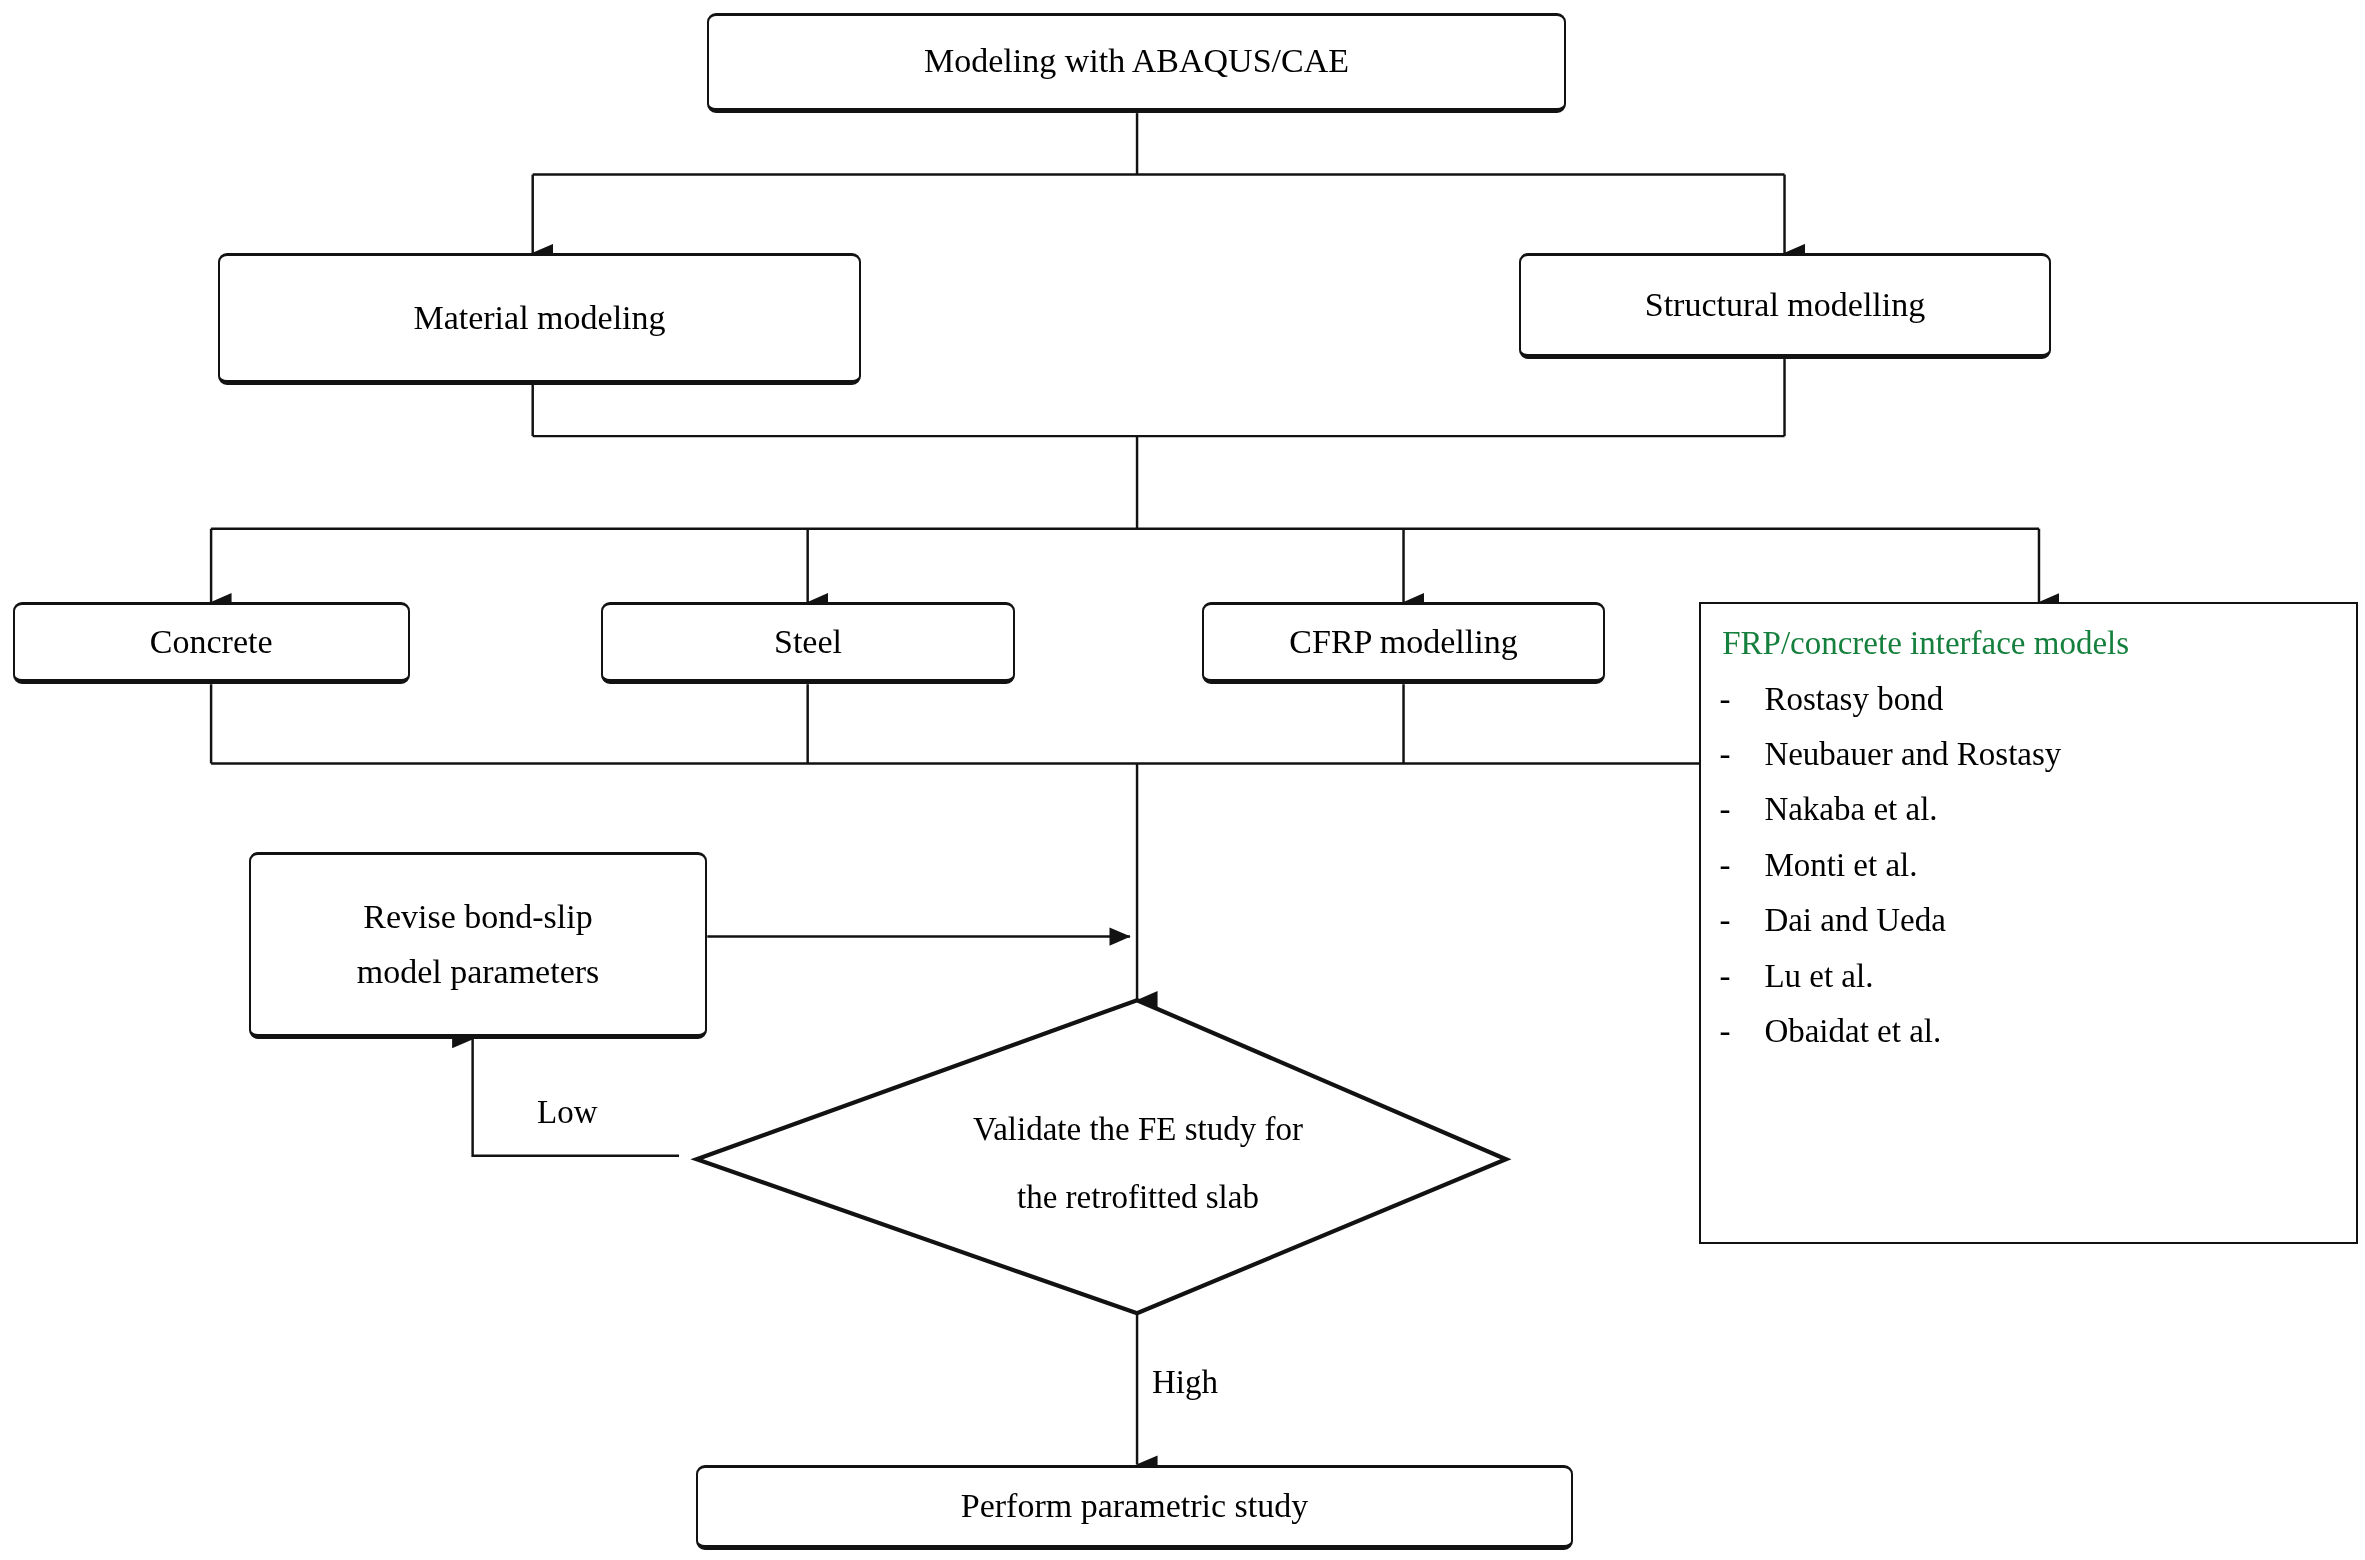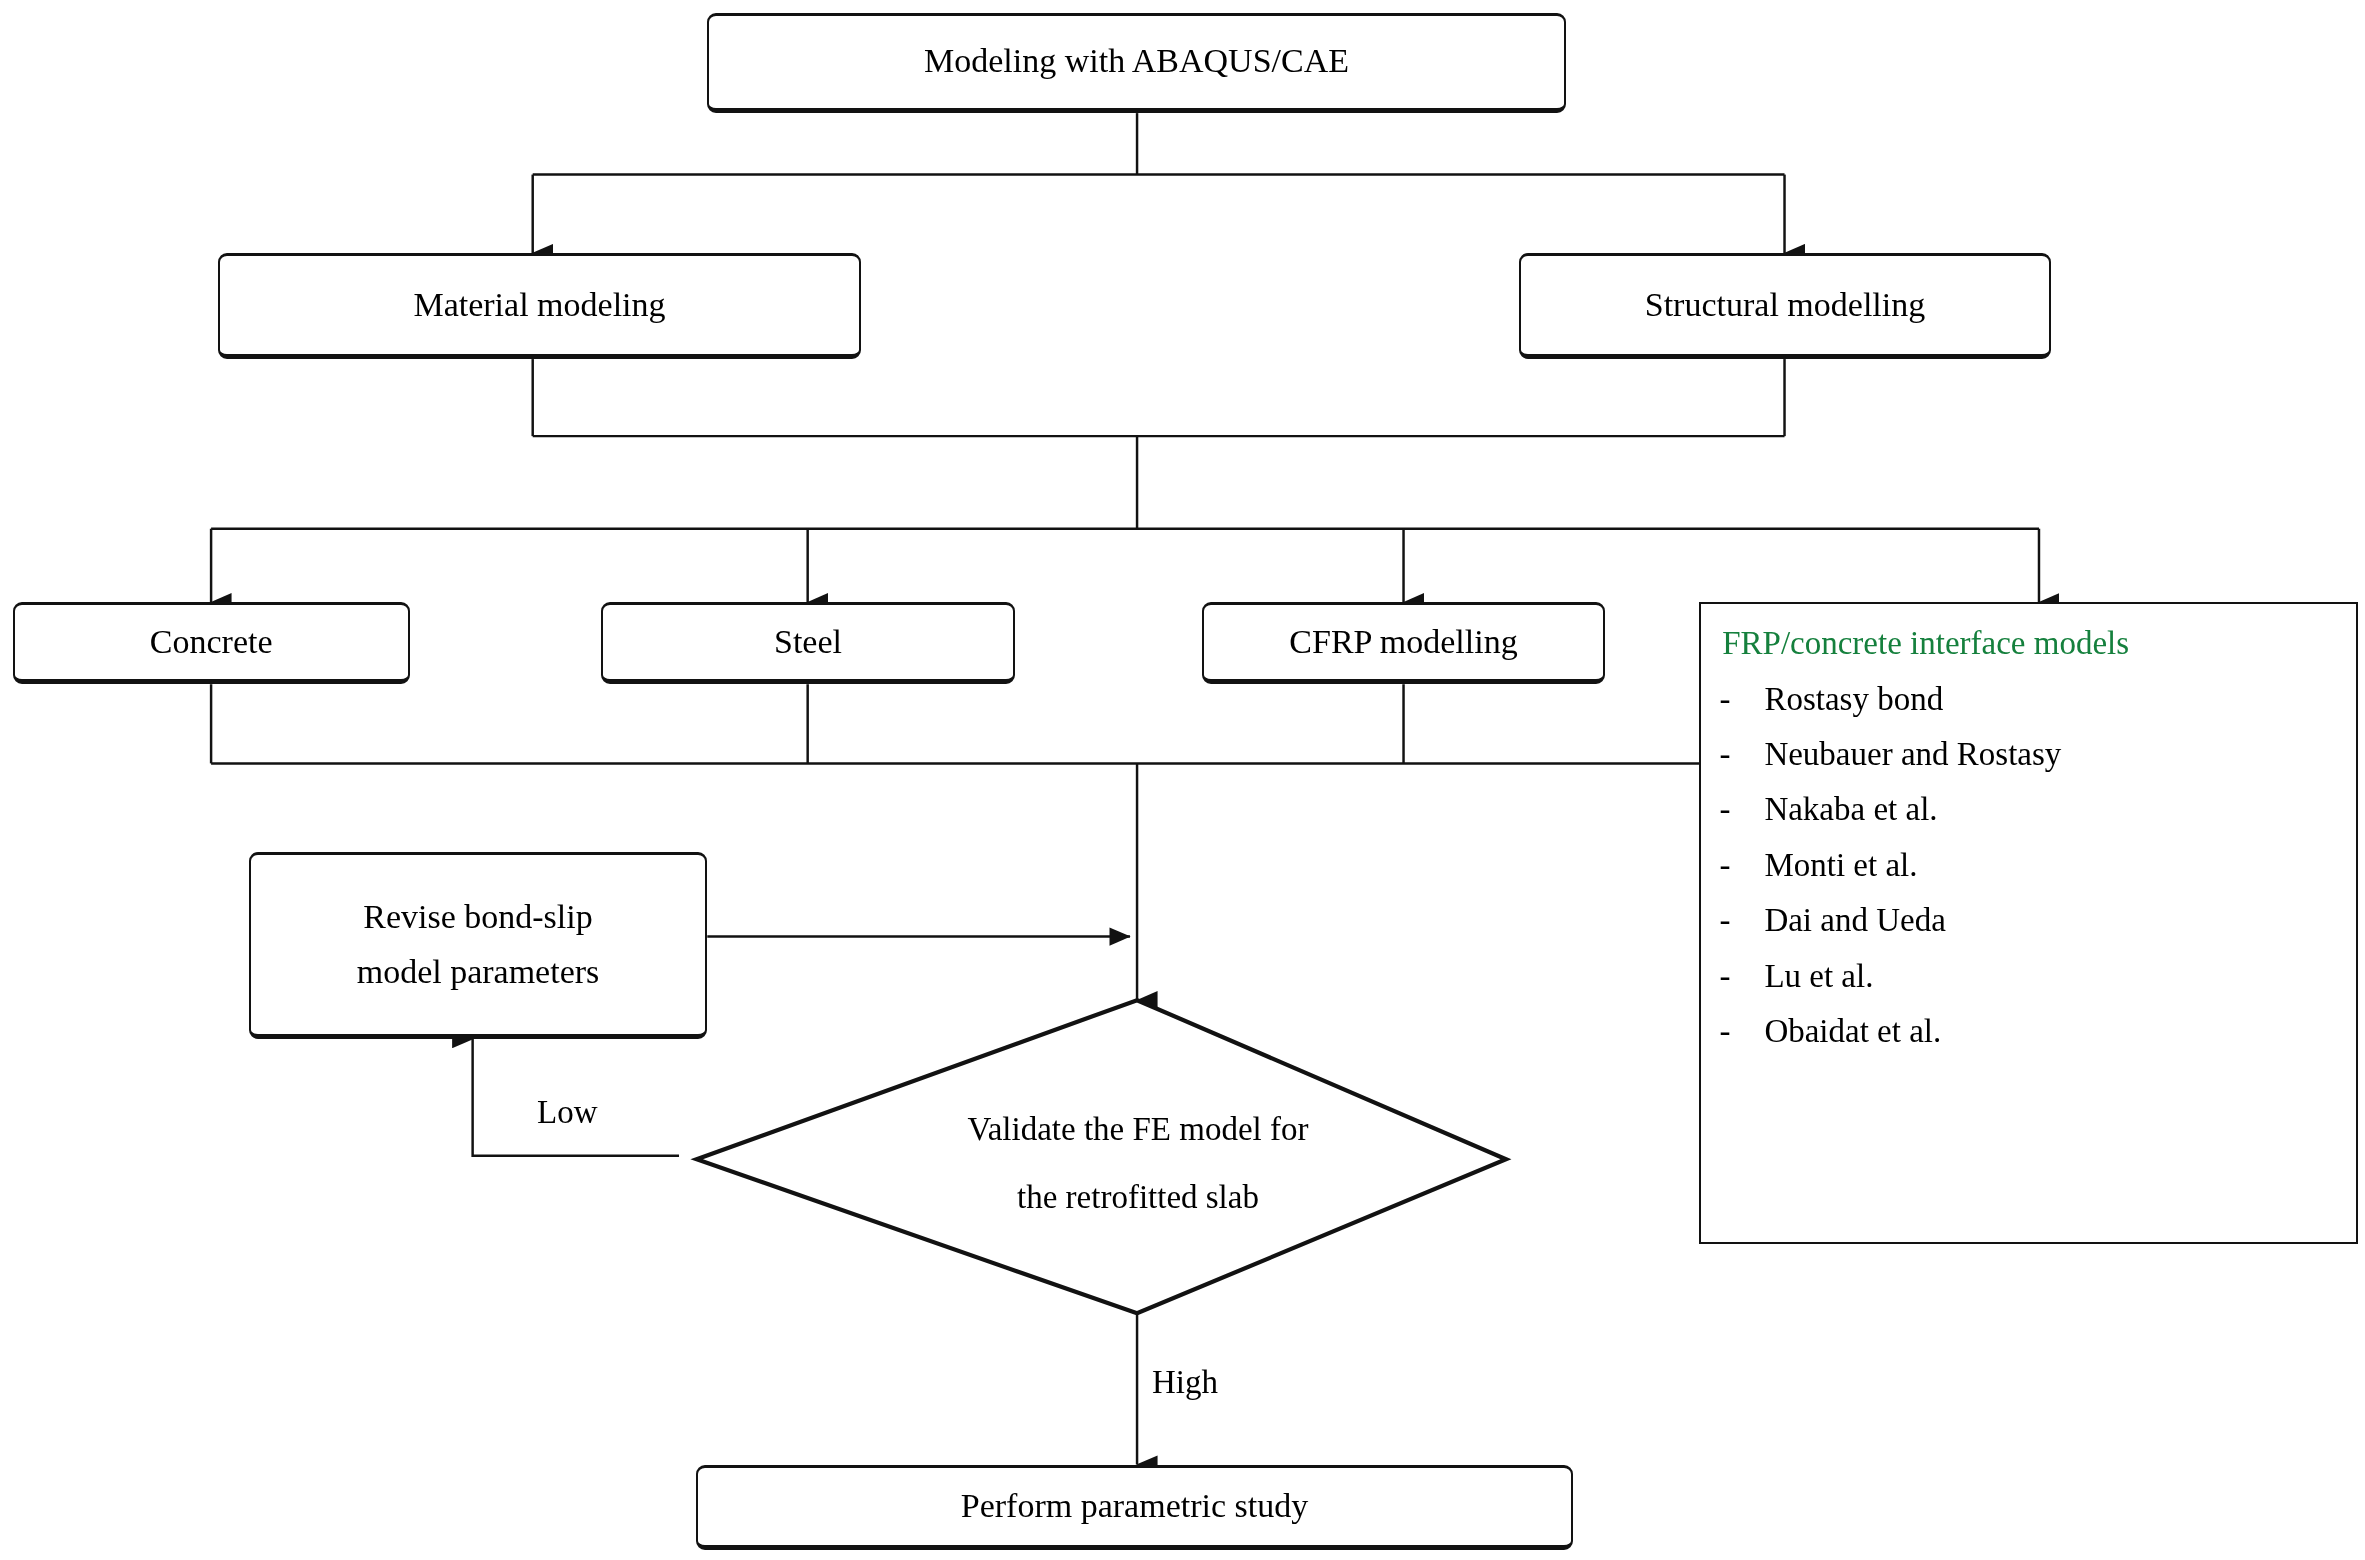--- a/index.html
+++ b/index.html
@@ -148,7 +148,7 @@
     <span class="node-label lbl-48">Modeling with ABAQUS/CAE</span>
   </div>
 
-  <div class="node-box edge-heavy" style="left:218px; top:253px; width:643px; height:106px;">
+  <div class="node-box edge-heavy" style="left:218px; top:253px; width:643px; height:132px;">
     <span class="node-label lbl-48">Material modeling</span>
   </div>
 

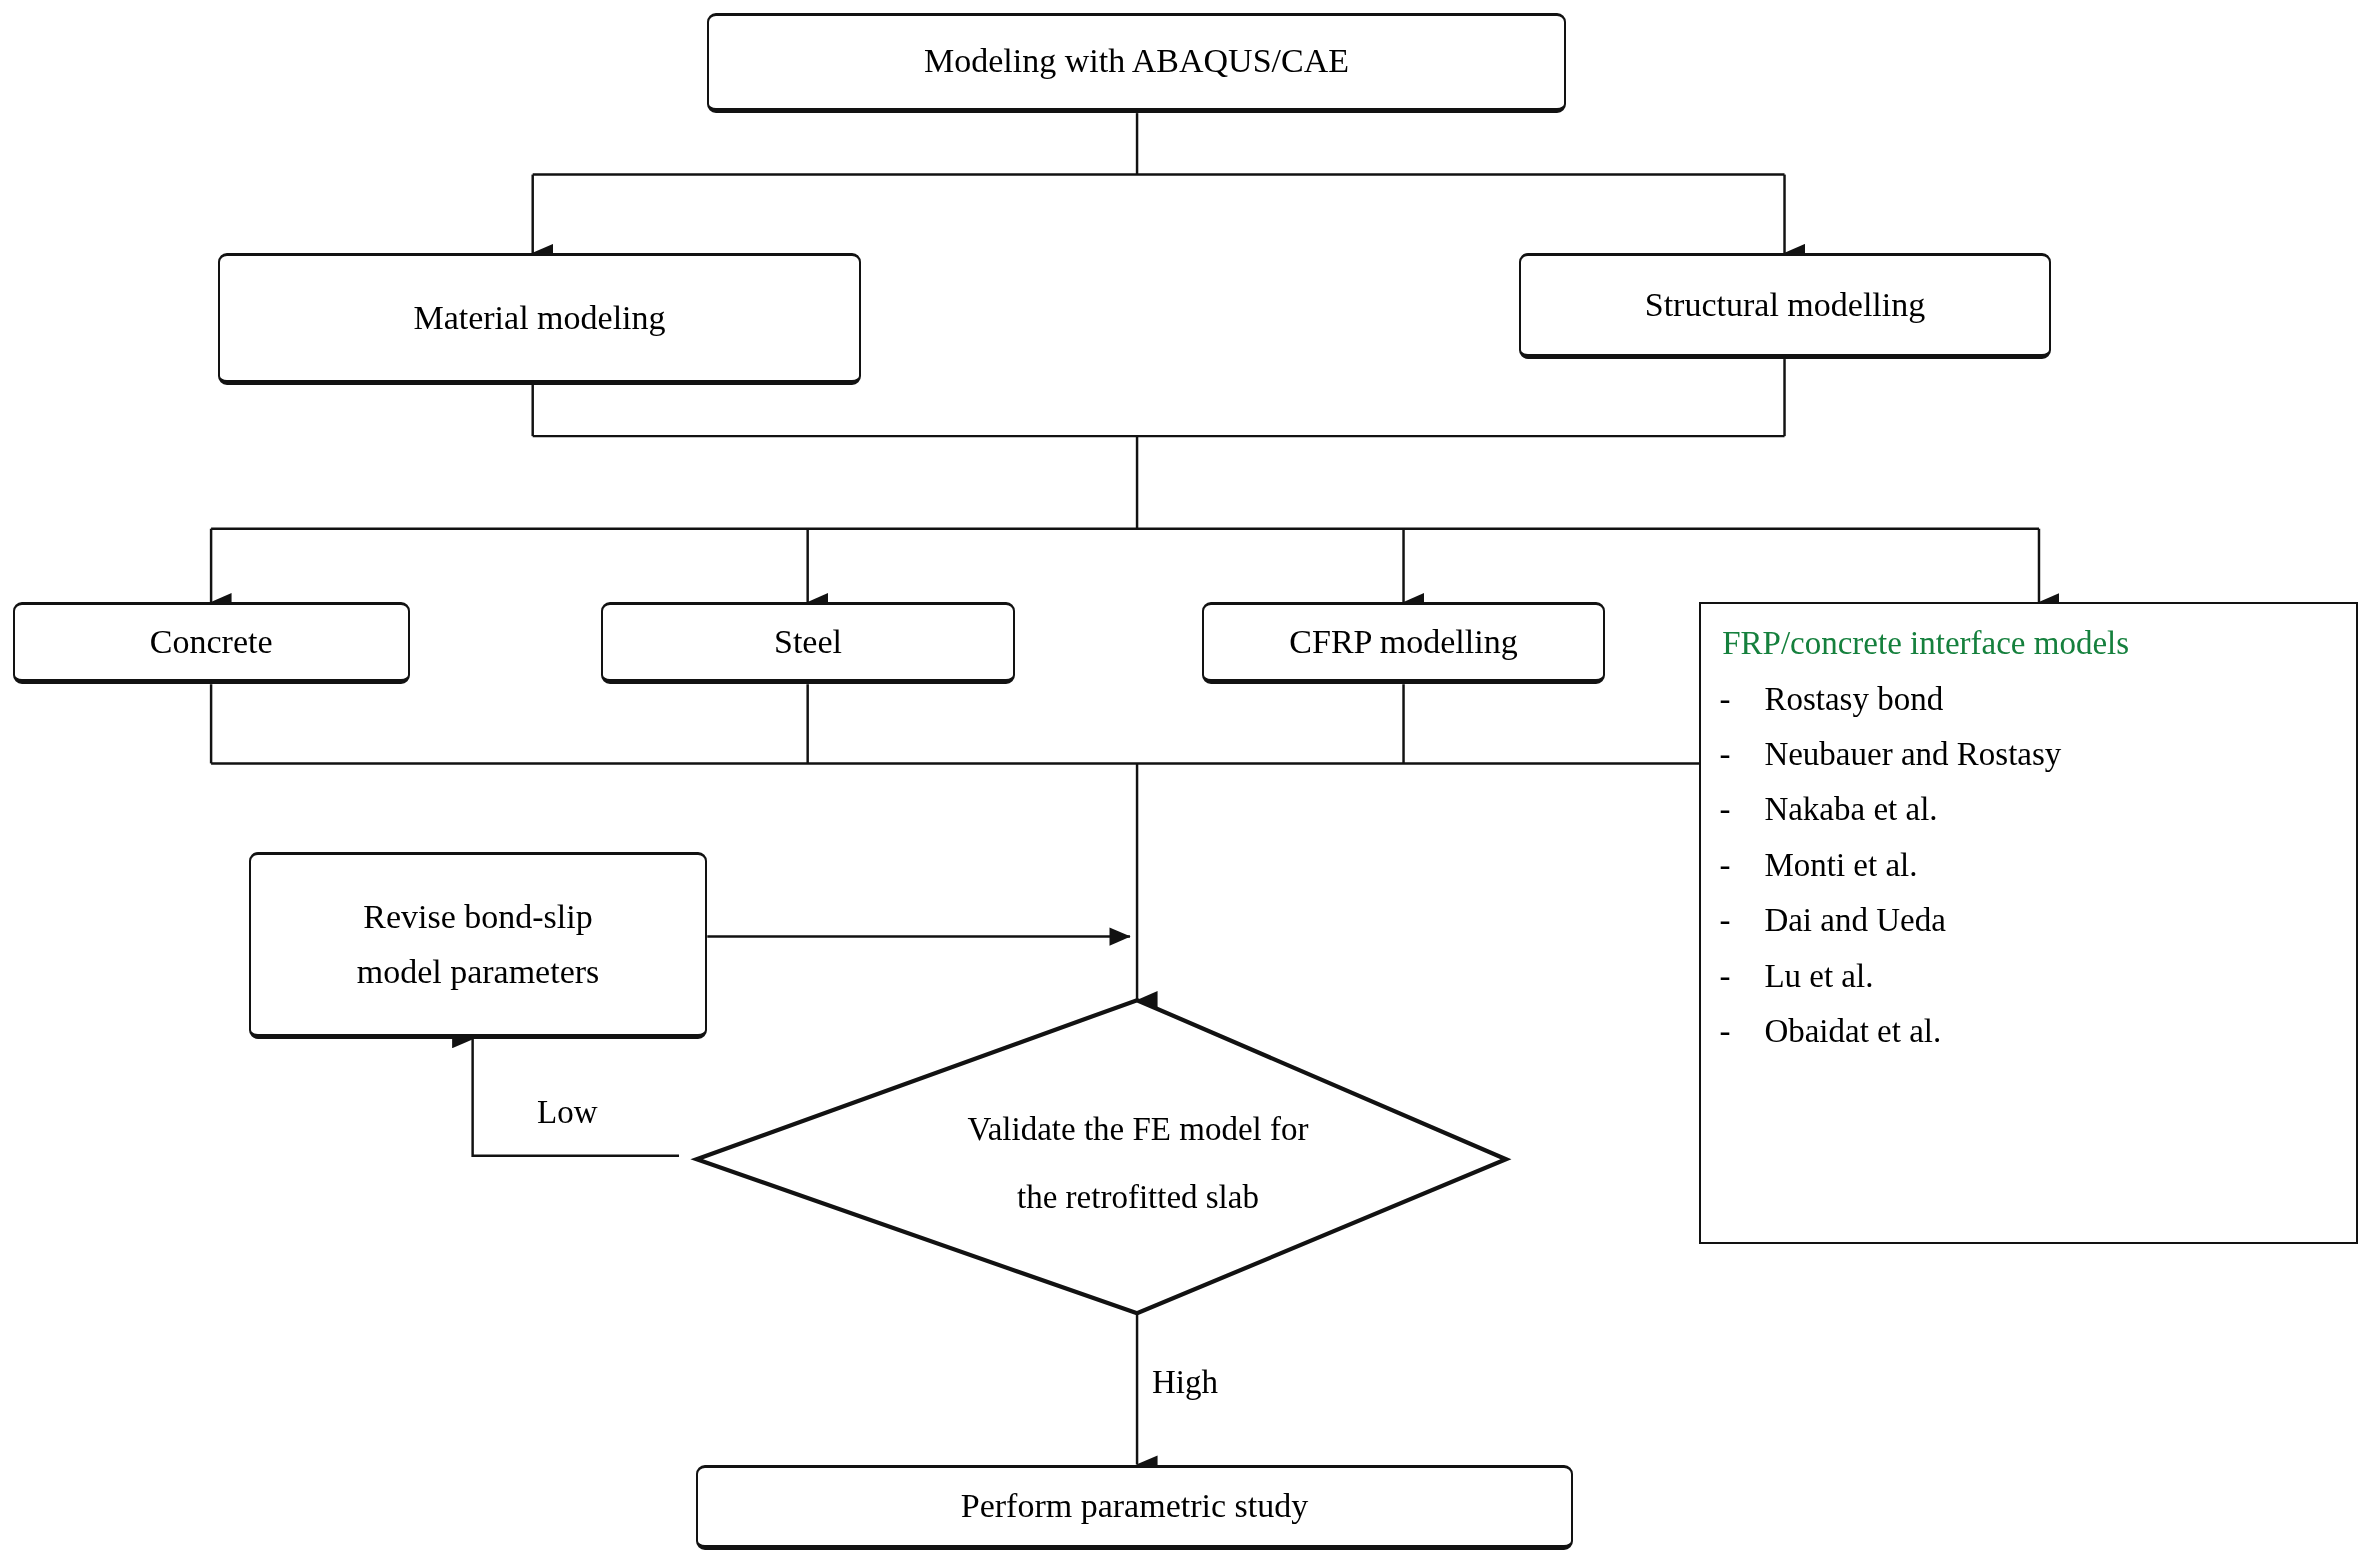--- a/index.html
+++ b/index.html
@@ -208,7 +208,7 @@
   </div>
 
   <div class="diamond-label" style="left:855px; top:1096px; width:566px;">
-    <div>Validate the FE model for</div>
+    <div>Validate the FE study for</div>
     <div>the retrofitted slab</div>
   </div>
 

